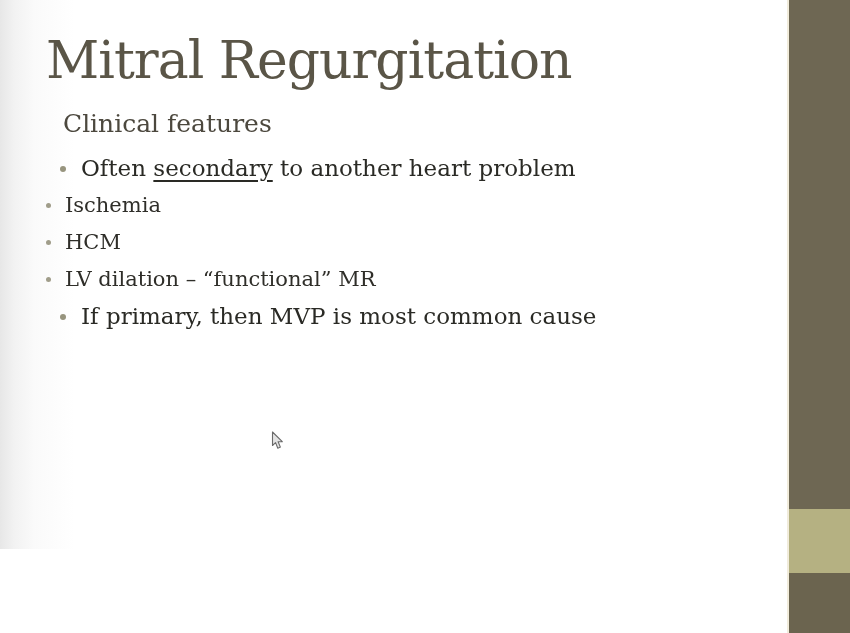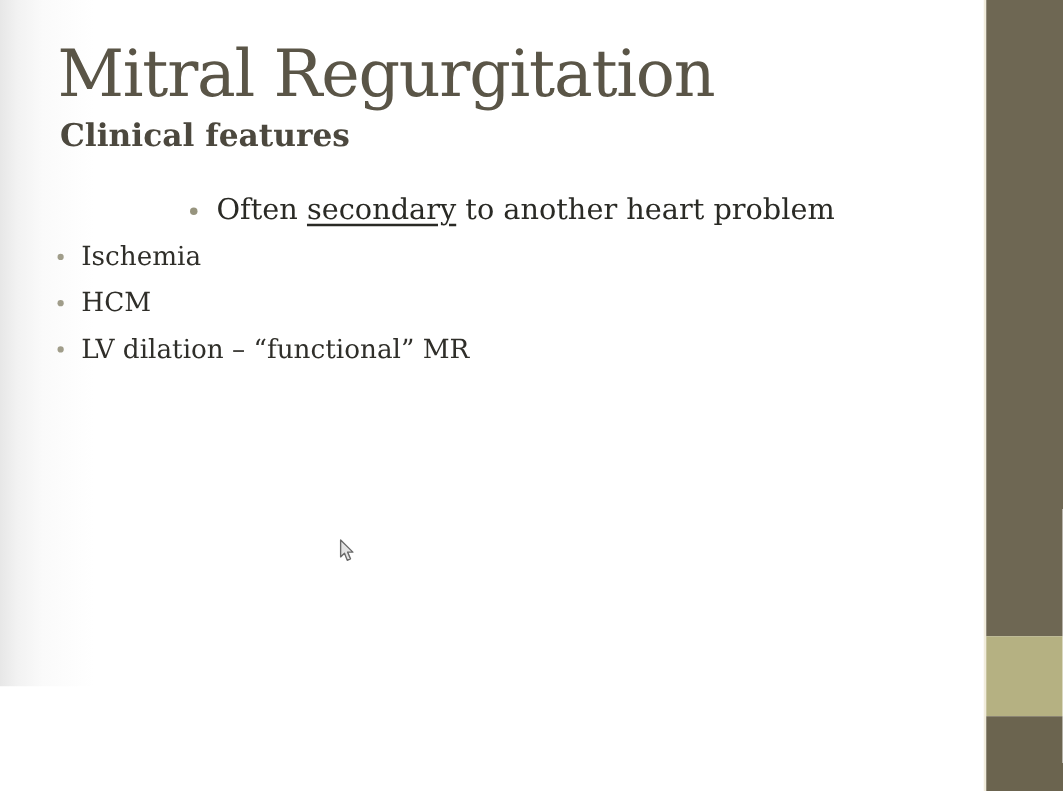--- a/index.html
+++ b/index.html
@@ -20,8 +20,8 @@
     color:#5a5547;
   }
   .subtitle{
-    position:absolute;left:48px;top:95px;margin:0;
-    font-size:25px;font-weight:700;line-height:1.1;
+    position:absolute;left:48px;top:95px;margin:15px;
+    font-size:25px;font-weight:400;line-height:1.1;
     color:#4c483e;
   }
   

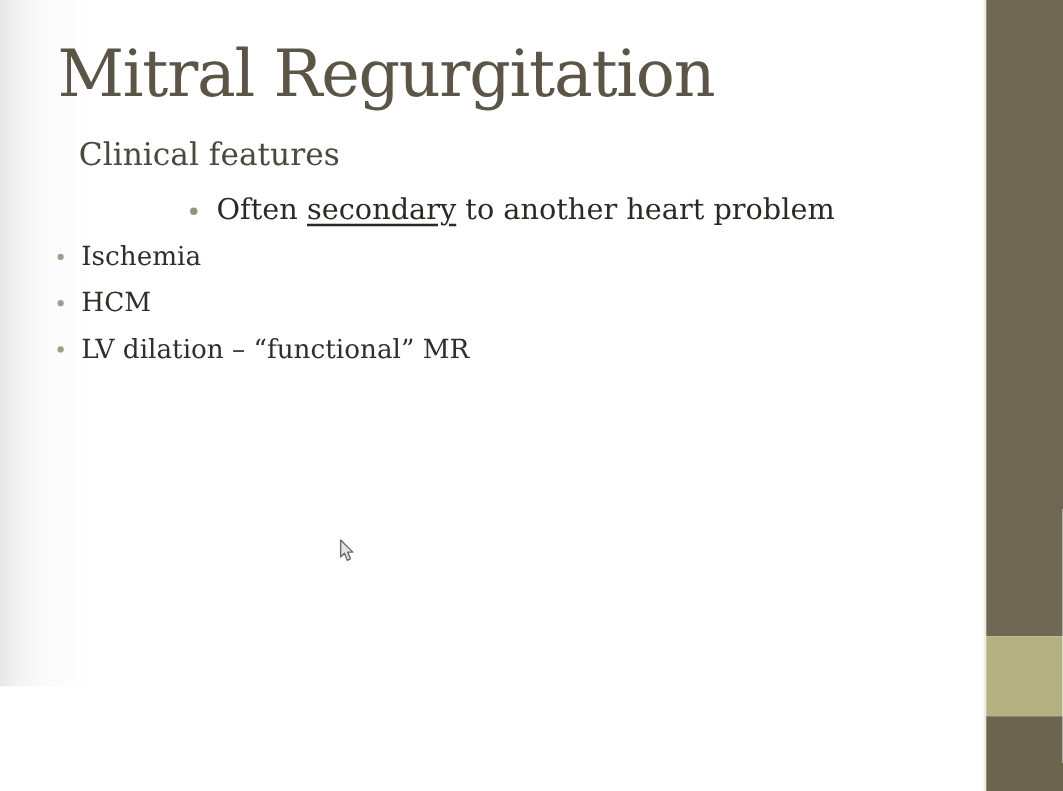--- a/index.html
+++ b/index.html
@@ -35,7 +35,7 @@
   .dot{
     border-radius:50%;background:#97947e;flex:0 0 auto;
   }
-  .l1 {padding-left:60px;justify-content:center;}
+  .l1 {padding-left:60px;}
   .l1 .dot{width:6px;height:6px;margin-right:15px;}
   .l1 .txt{font-size:23px;color:#2a2a25;}
   .l2 {padding-left:46px;}

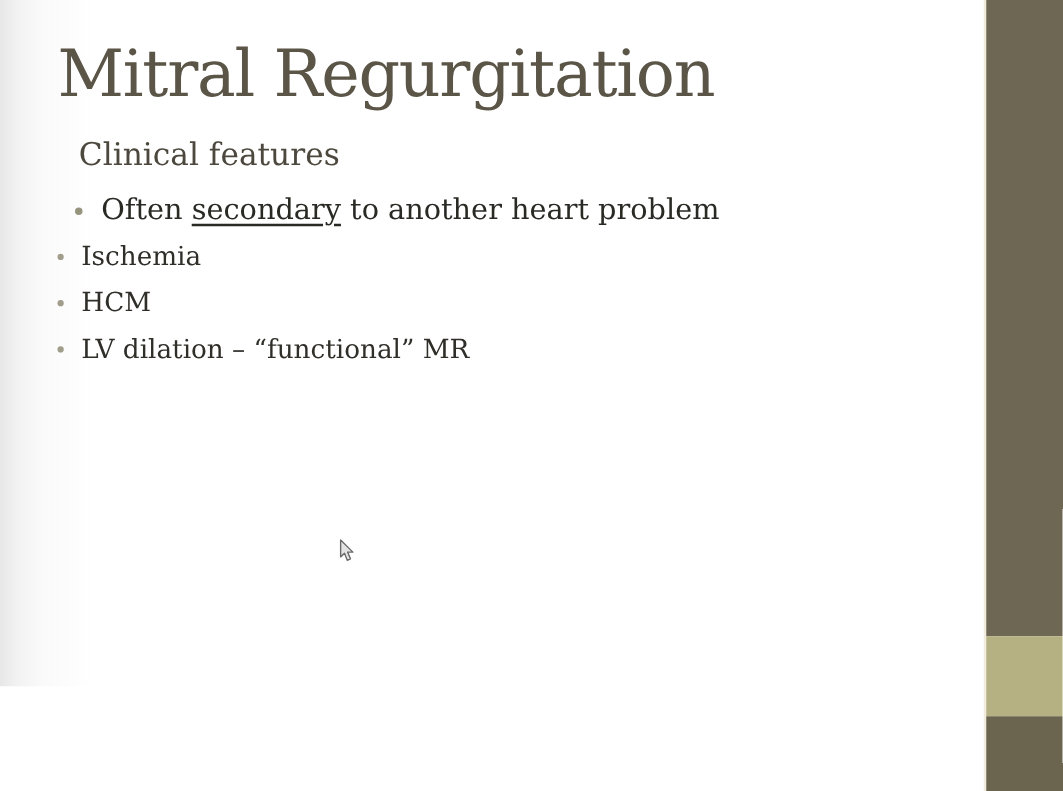--- a/index.html
+++ b/index.html
@@ -86,6 +86,10 @@
       <span class="dot"></span>
       <span class="txt">LV dilation – “functional” MR</span>
     </li>
+    <li class="l1">
+      <span class="dot"></span>
+      <span class="txt">If primary, then MVP is most common cause</span>
+    </li>
   </ul>
 
   <div class="band">

